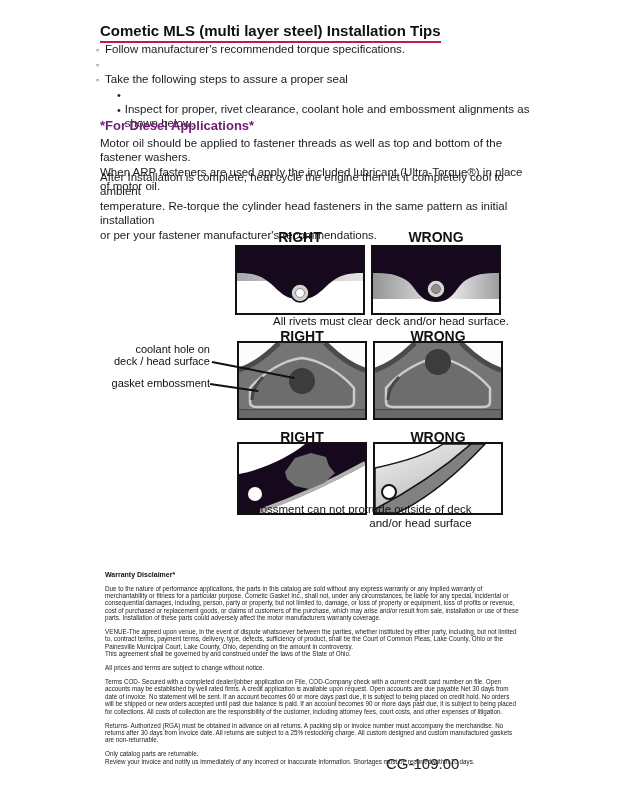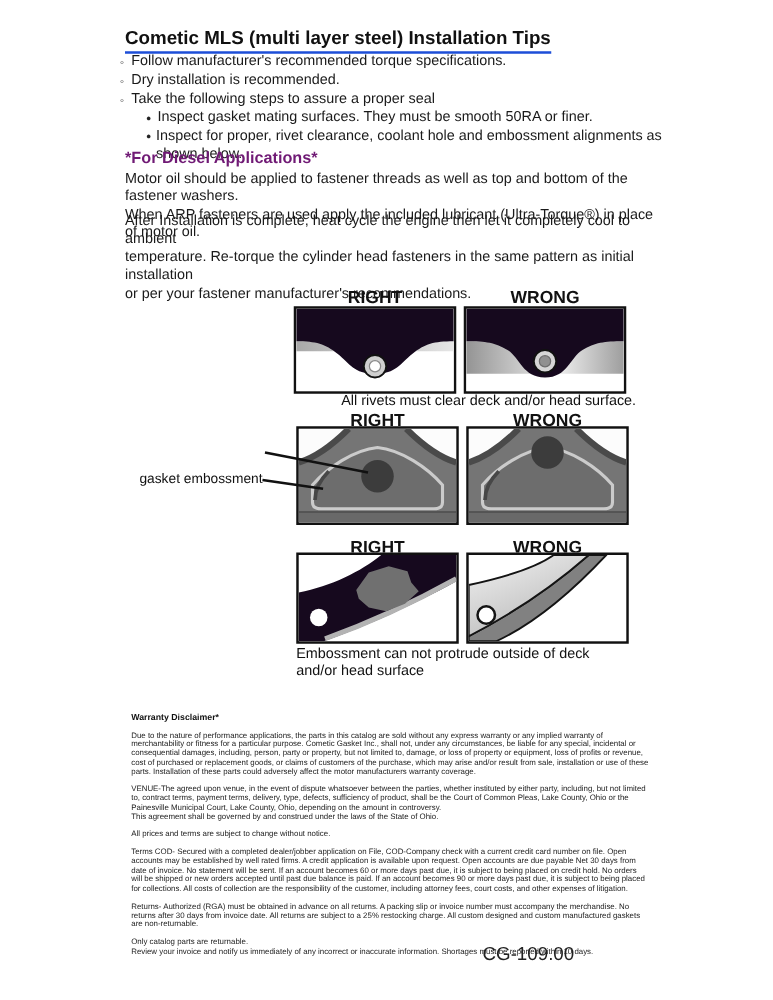--- a/index.html
+++ b/index.html
@@ -8,7 +8,7 @@
   .abs{position:absolute;}
   
   #title{left:100px;top:22px;font-size:15px;font-weight:bold;color:#111;
-         border-bottom:2px solid #1d4ed8;padding-bottom:2px;display:inline-block;}
+         border-bottom:2px solid #be185d;padding-bottom:2px;display:inline-block;}
   
   #intro{left:96px;top:43px;width:440px;font-size:11.5px;line-height:13.9px;}
   .bullet-row{display:flex;}

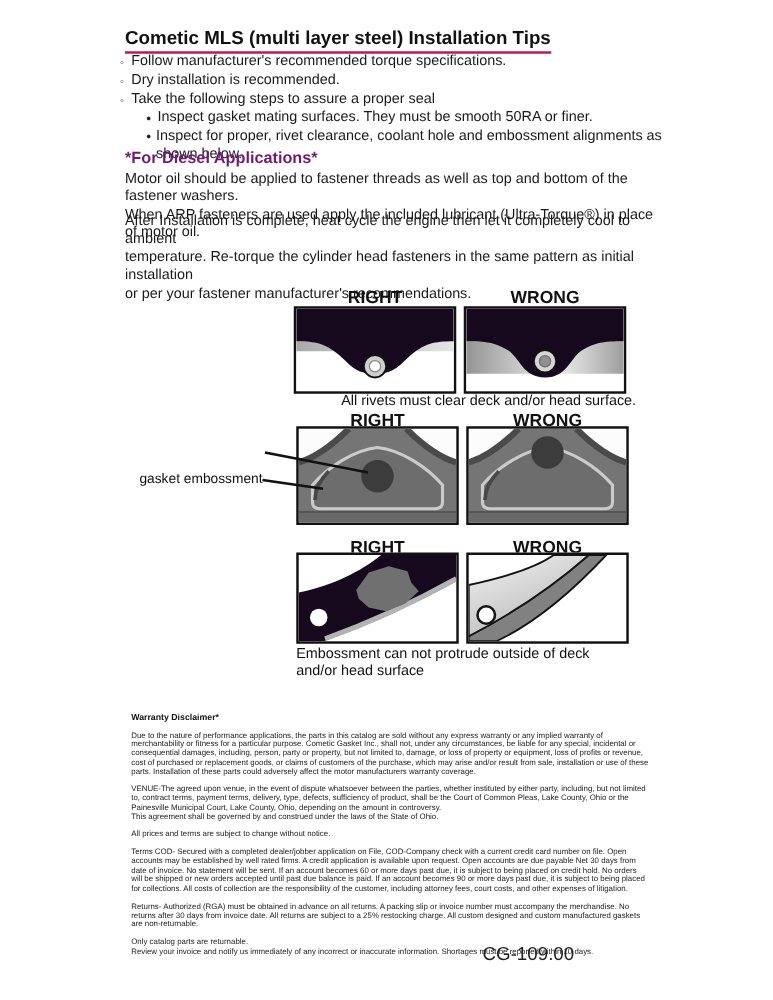--- a/index.html
+++ b/index.html
@@ -49,7 +49,6 @@
     </div>
     <div class="bullet-row">
       <span class="mark">◦</span>
-      <span>Dry installation is recommended.</span>
     </div>
     <div class="bullet-row">
       <span class="mark">◦</span>

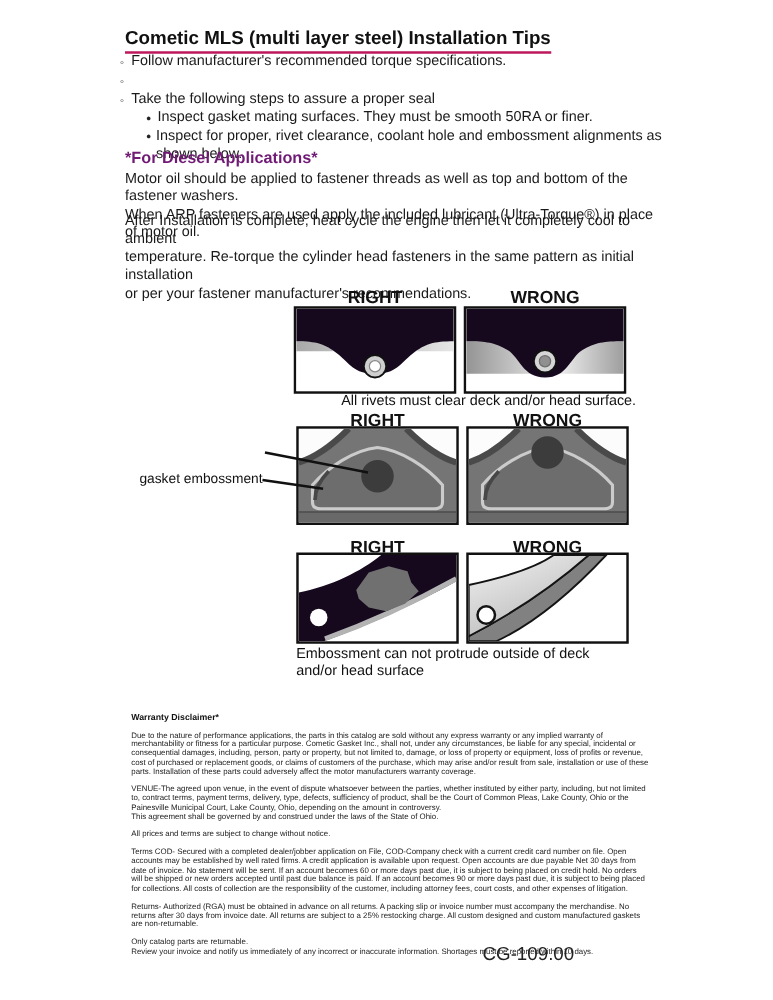--- a/index.html
+++ b/index.html
@@ -56,7 +56,6 @@
     </div>
     <div class="bullet-row sub">
       <span class="mark">•</span>
-      <span>Inspect gasket mating surfaces.  They must be smooth 50RA or finer.</span>
     </div>
     <div class="bullet-row sub">
       <span class="mark">•</span>

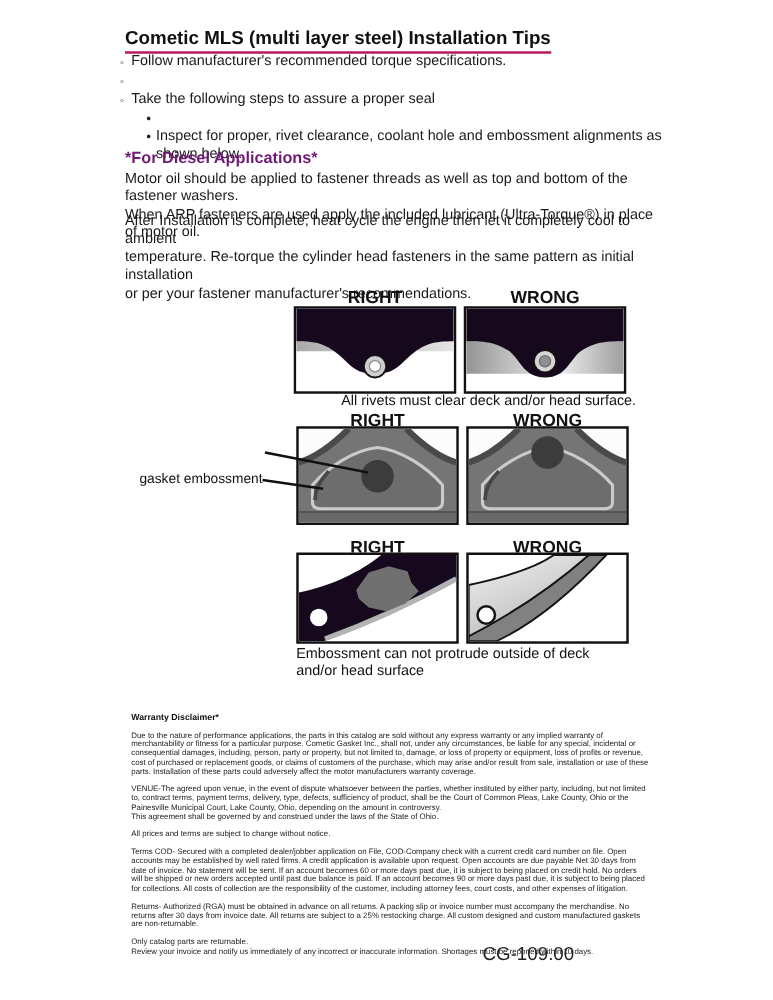--- a/index.html
+++ b/index.html
@@ -114,6 +114,8 @@
   <div class="abs fig-header" style="left:237px;top:328px;">RIGHT</div>
   <div class="abs fig-header" style="left:373px;top:328px;">WRONG</div>
 
+  <div class="abs fig-label" style="left:108px;top:343px;width:102px;">coolant hole on
+deck / head surface</div>
   <div class="abs fig-label" style="left:108px;top:377px;width:102px;">gasket embossment</div>
   <div class="leader" style="left:212px;top:361px;width:84px;transform:rotate(11deg);"></div>
   <div class="leader" style="left:210px;top:383px;width:49px;transform:rotate(8.3deg);"></div>

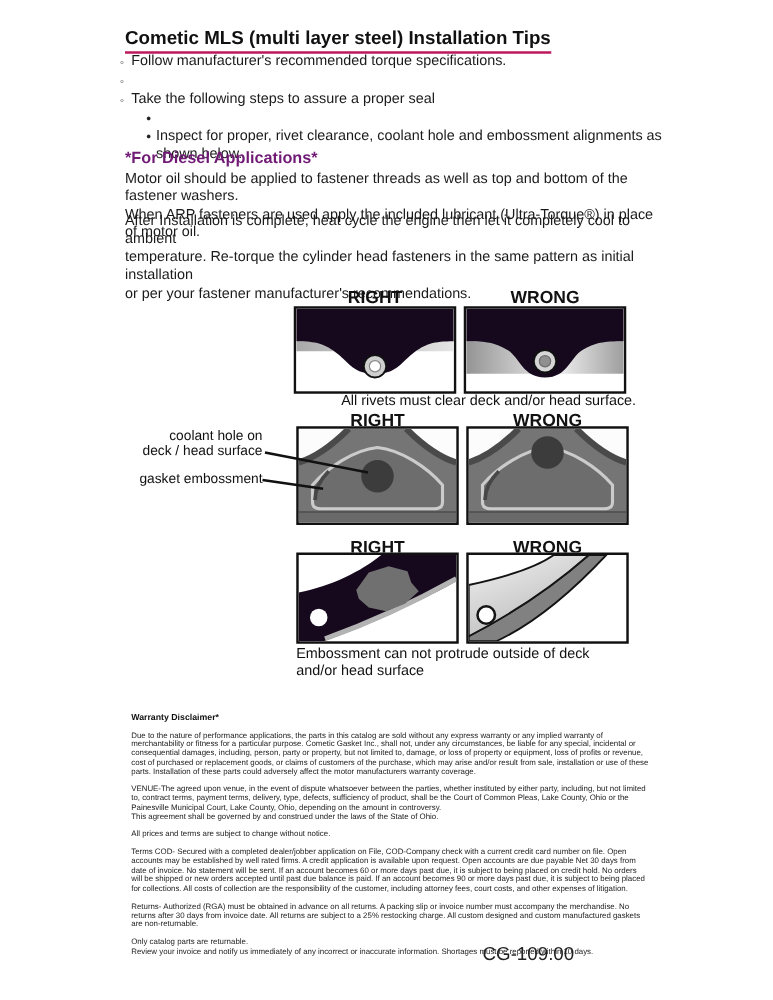--- a/index.html
+++ b/index.html
@@ -179,7 +179,7 @@
     </svg>
   </div>
 
-  <div class="abs caption" style="left:237px;top:517px;">Embossment can not protrude outside of deck
+  <div class="abs caption" style="left:237px;top:503px;text-align:right;">Embossment can not protrude outside of deck
 and/or head surface</div>
 
   <div class="abs" id="warranty">

